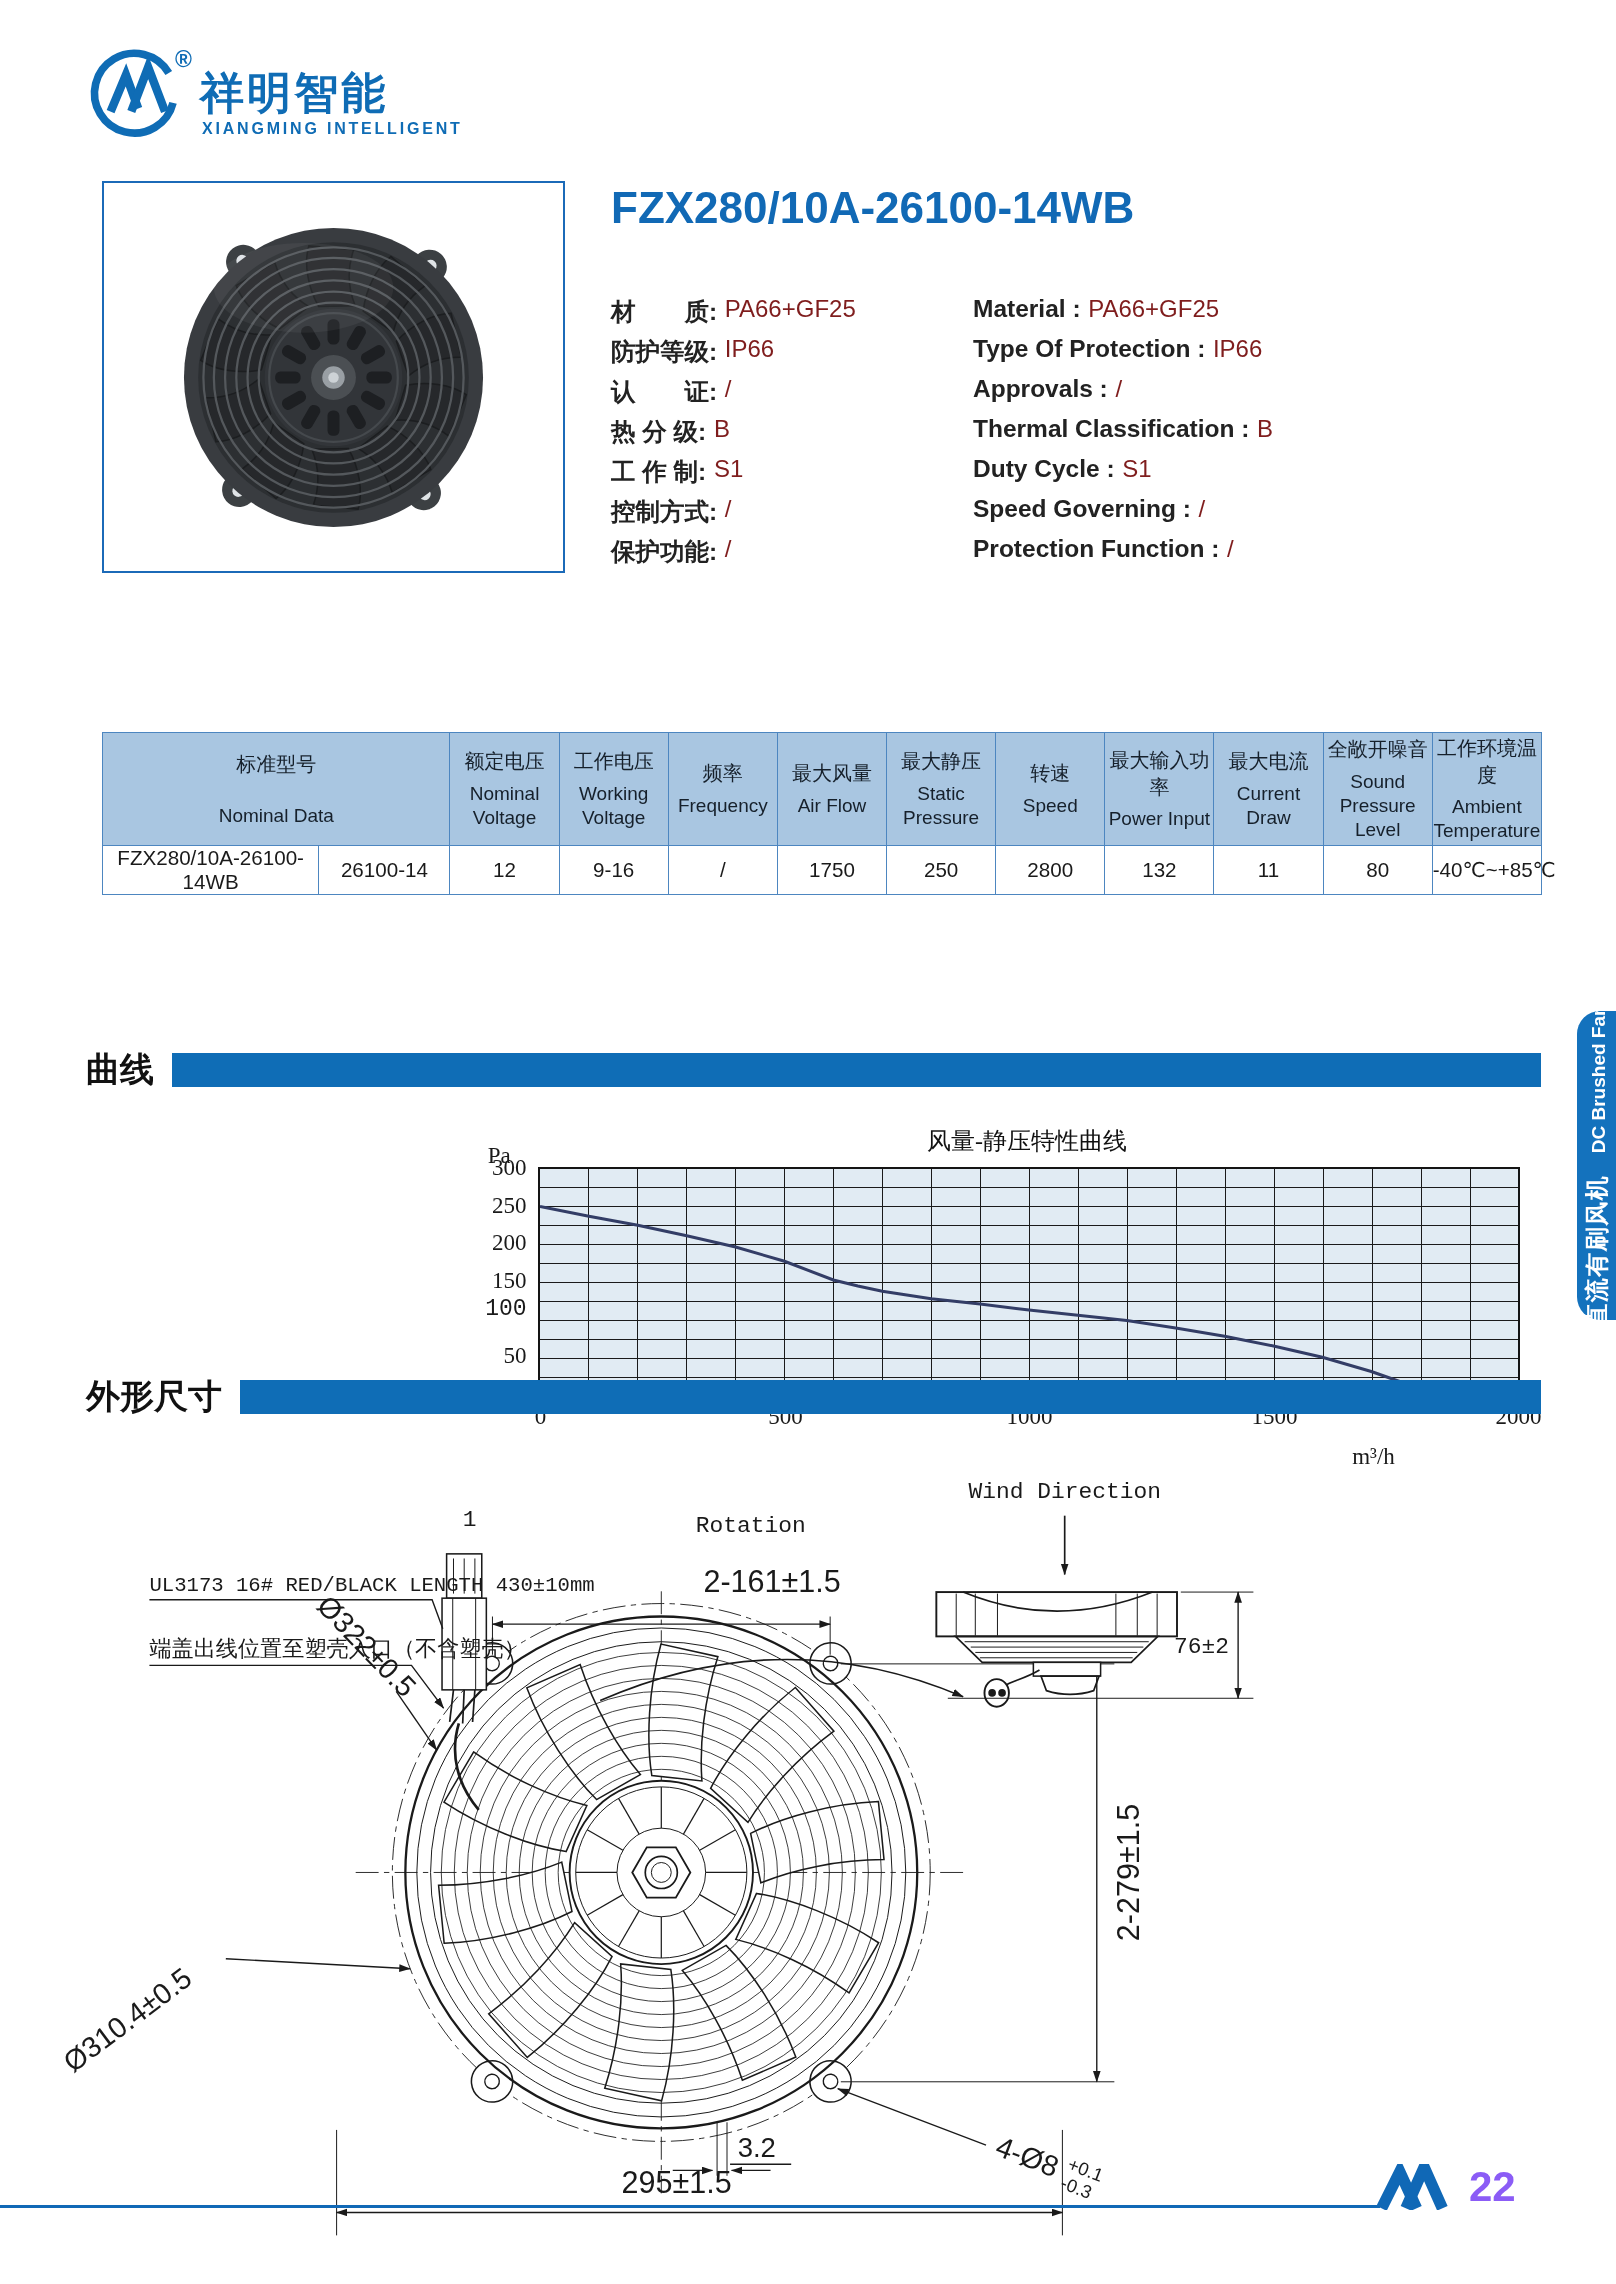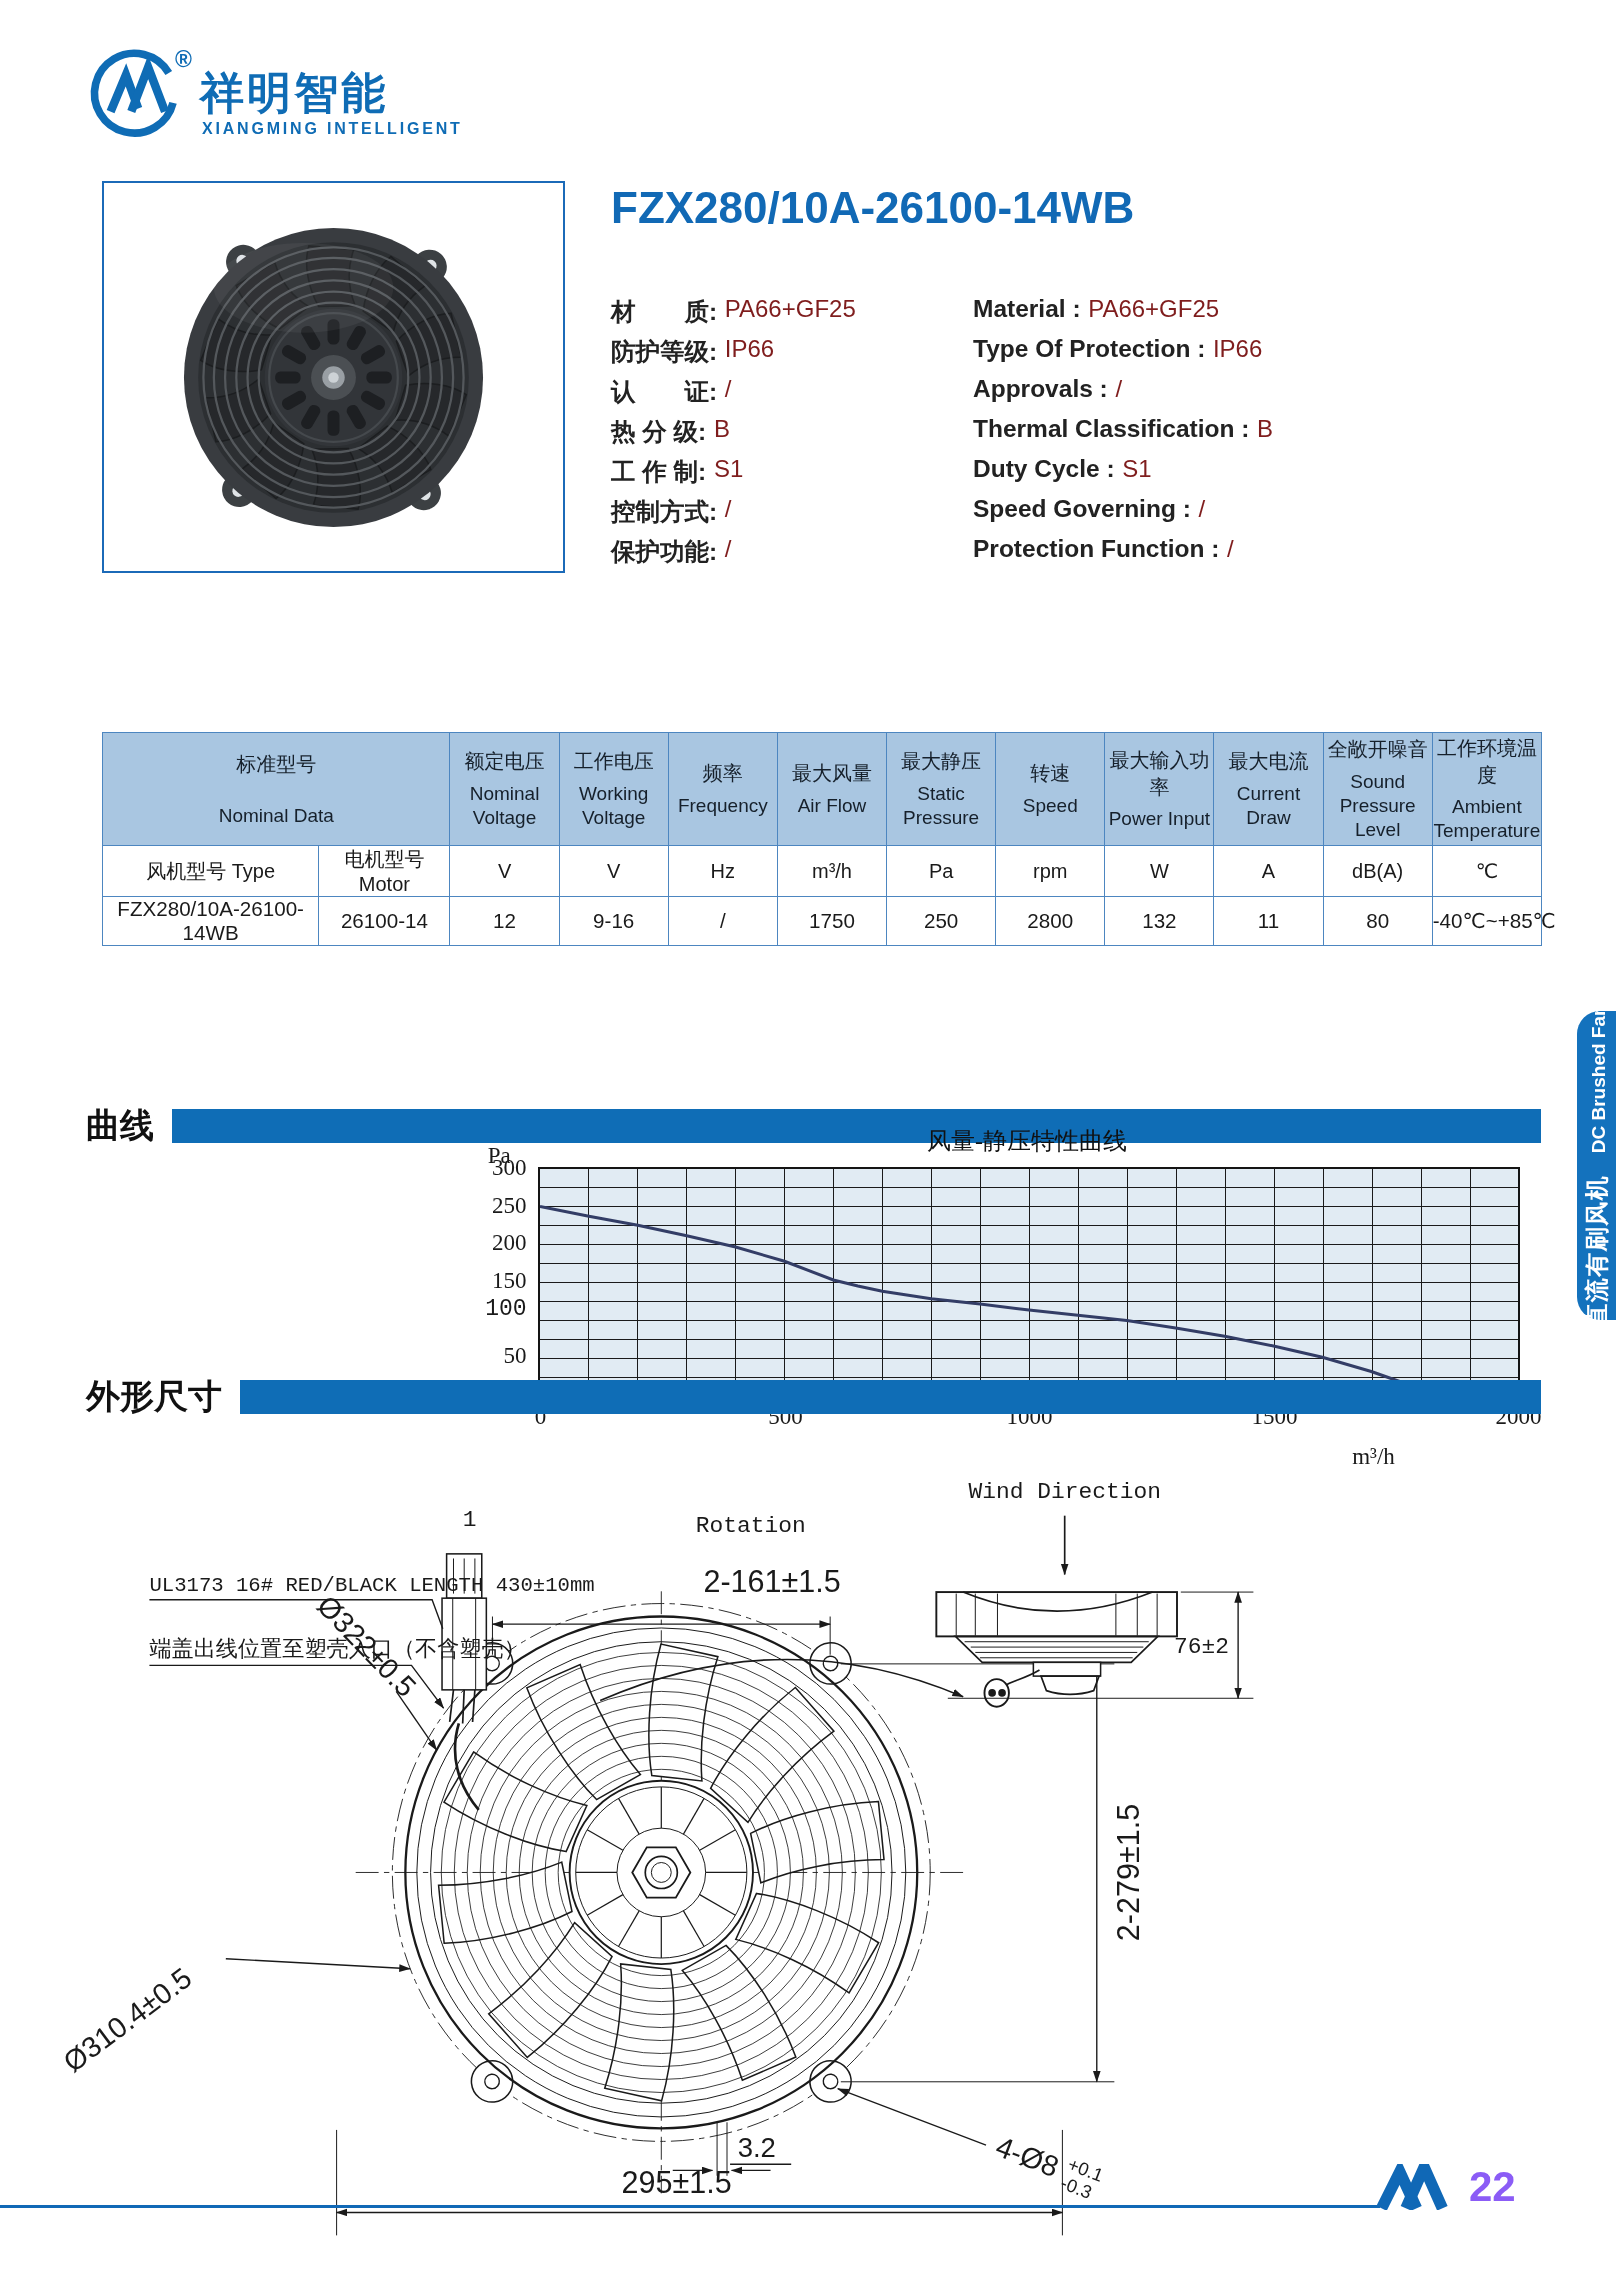--- a/index.html
+++ b/index.html
@@ -294,20 +294,6 @@
               <div class="th-en">Ambient Temperature</div>
             </th>
       </tr>
-      <tr class="r2">
-        <td>风机型号 Type</td>
-        <td>电机型号 Motor</td>
-        <td>V</td>
-        <td>V</td>
-        <td>Hz</td>
-        <td>m³/h</td>
-        <td>Pa</td>
-        <td>rpm</td>
-        <td>W</td>
-        <td>A</td>
-        <td>dB(A)</td>
-        <td>℃</td>
-      </tr>
       <tr class="r3">
         <td>FZX280/10A-26100-14WB</td>
         <td>26100-14</td>

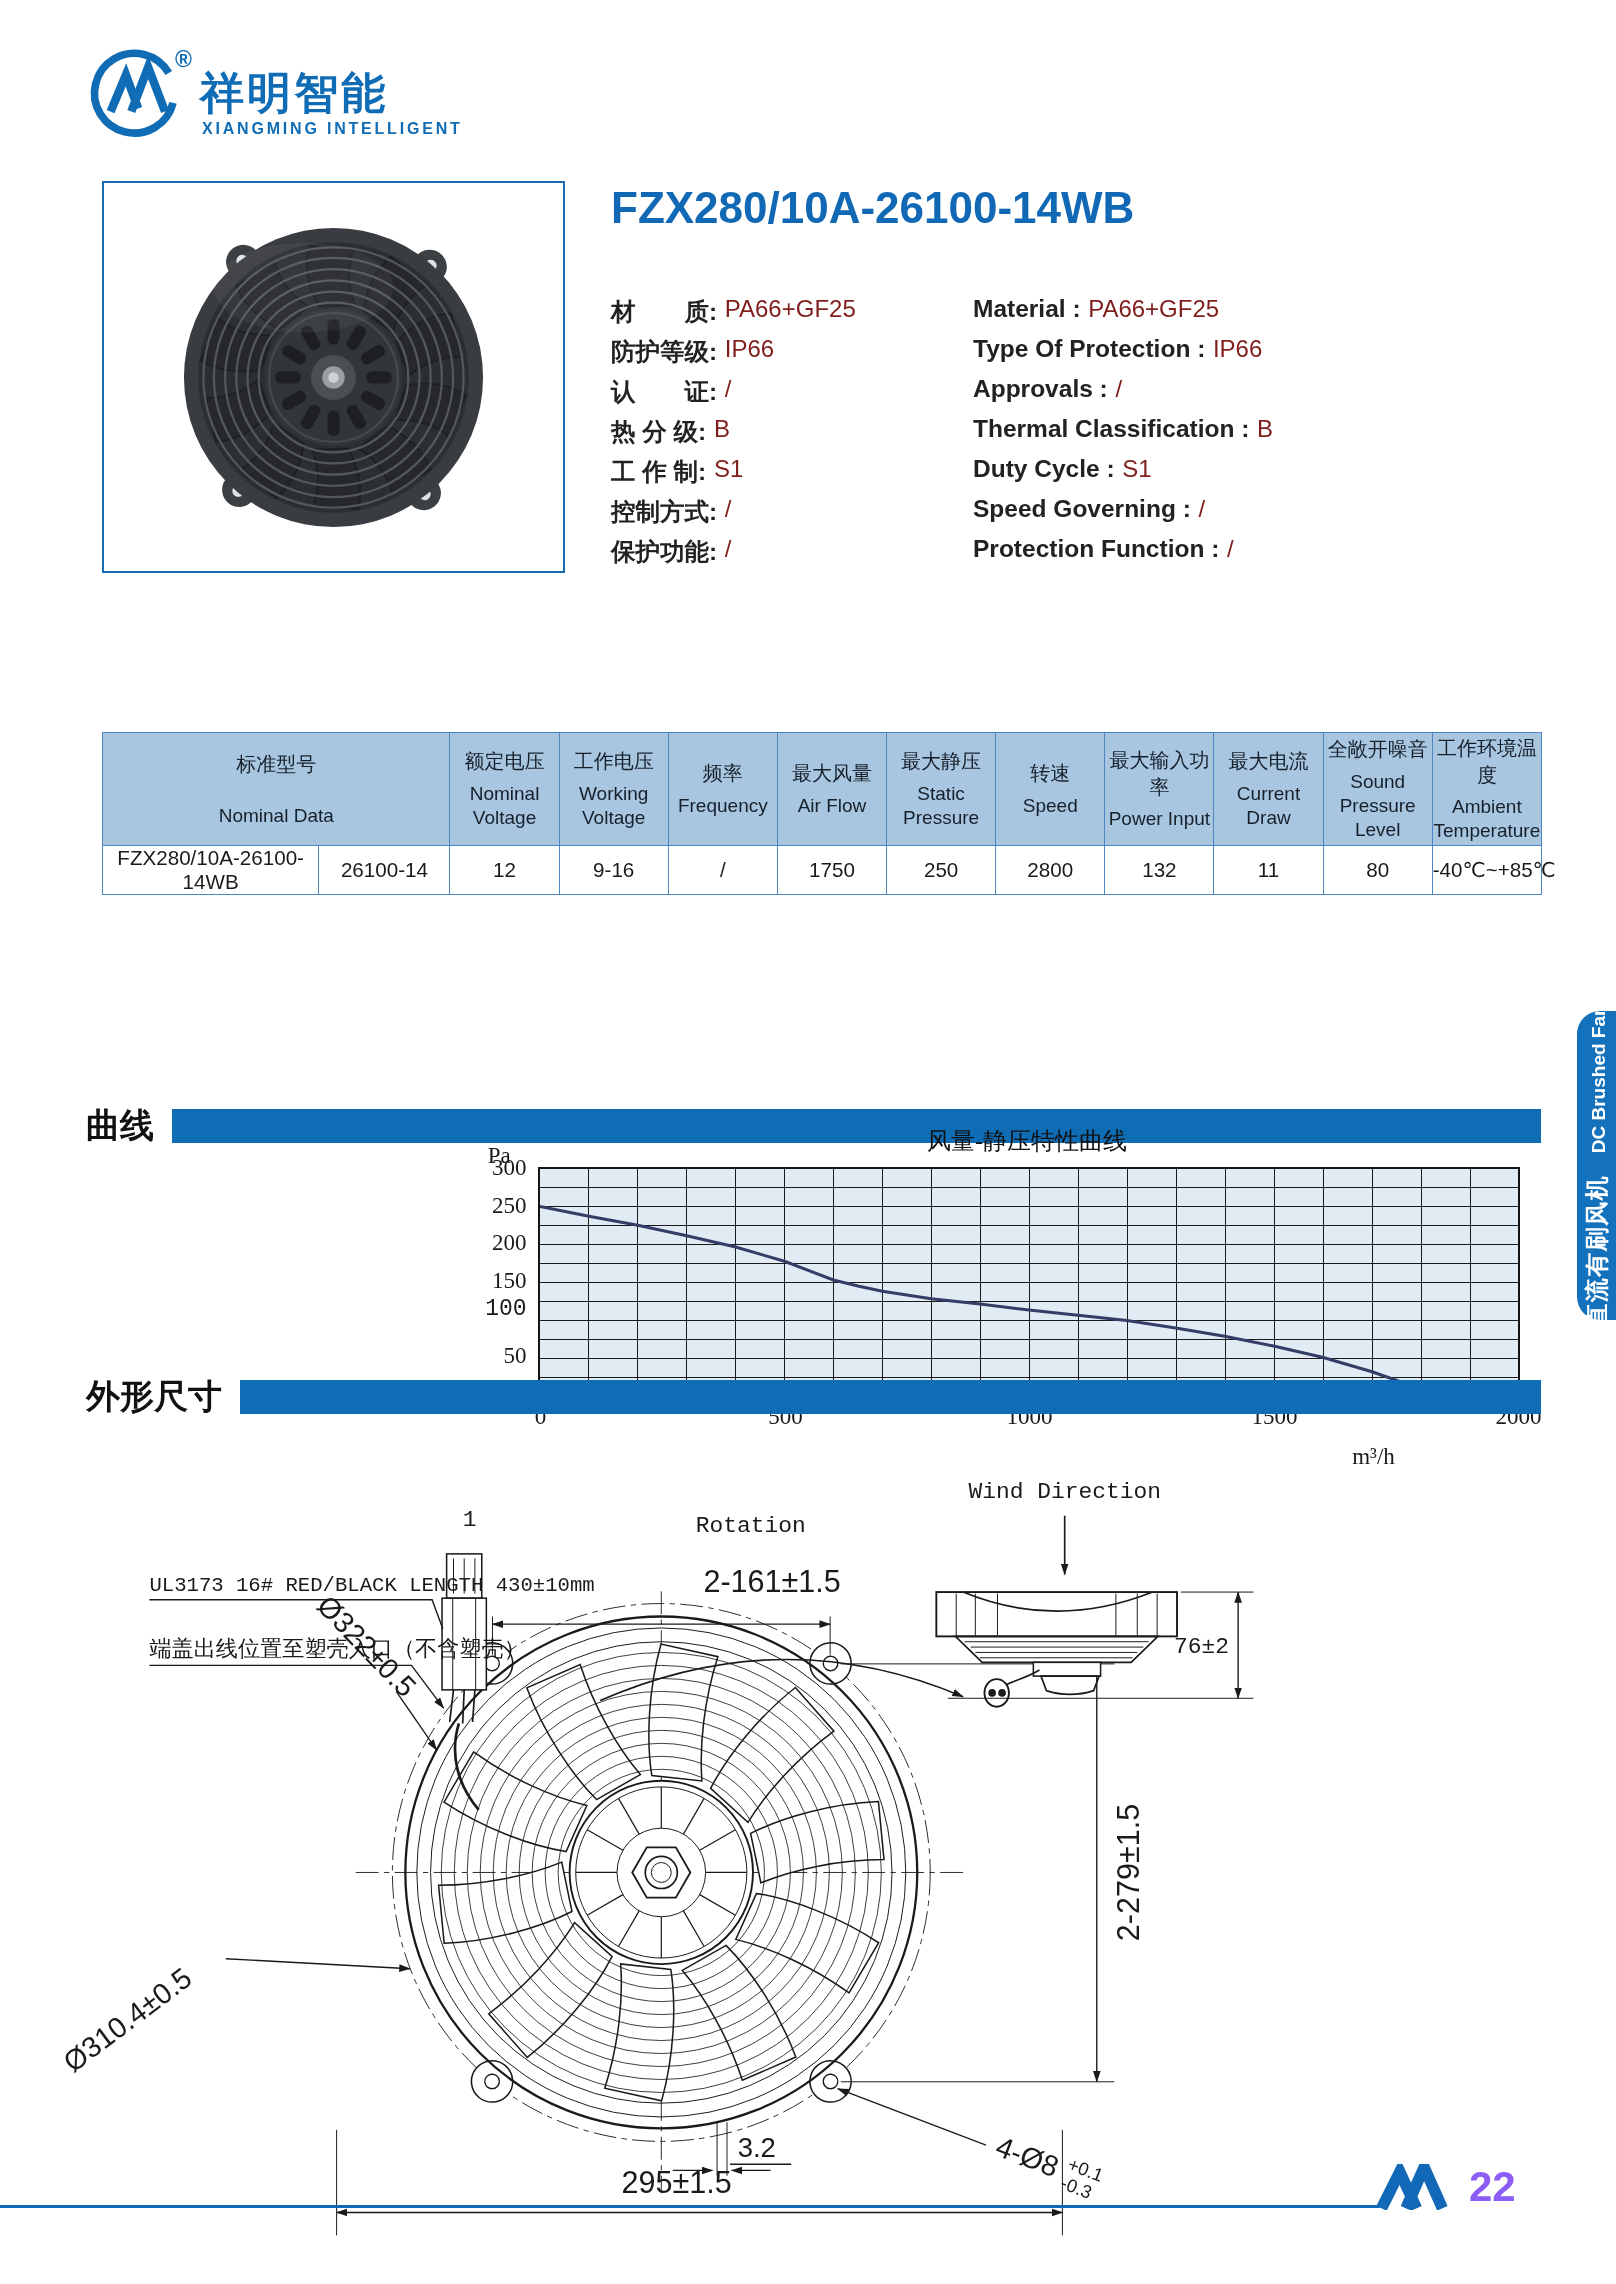--- a/index.html
+++ b/index.html
@@ -312,7 +312,7 @@
       </table>
   </div>
 
-  <div class="abs sec" style="top:1106px">
+  <div class="abs sec" style="top:1050px">
     <span class="sec-title">曲线</span>
     <span class="sec-bar"></span>
   </div>

